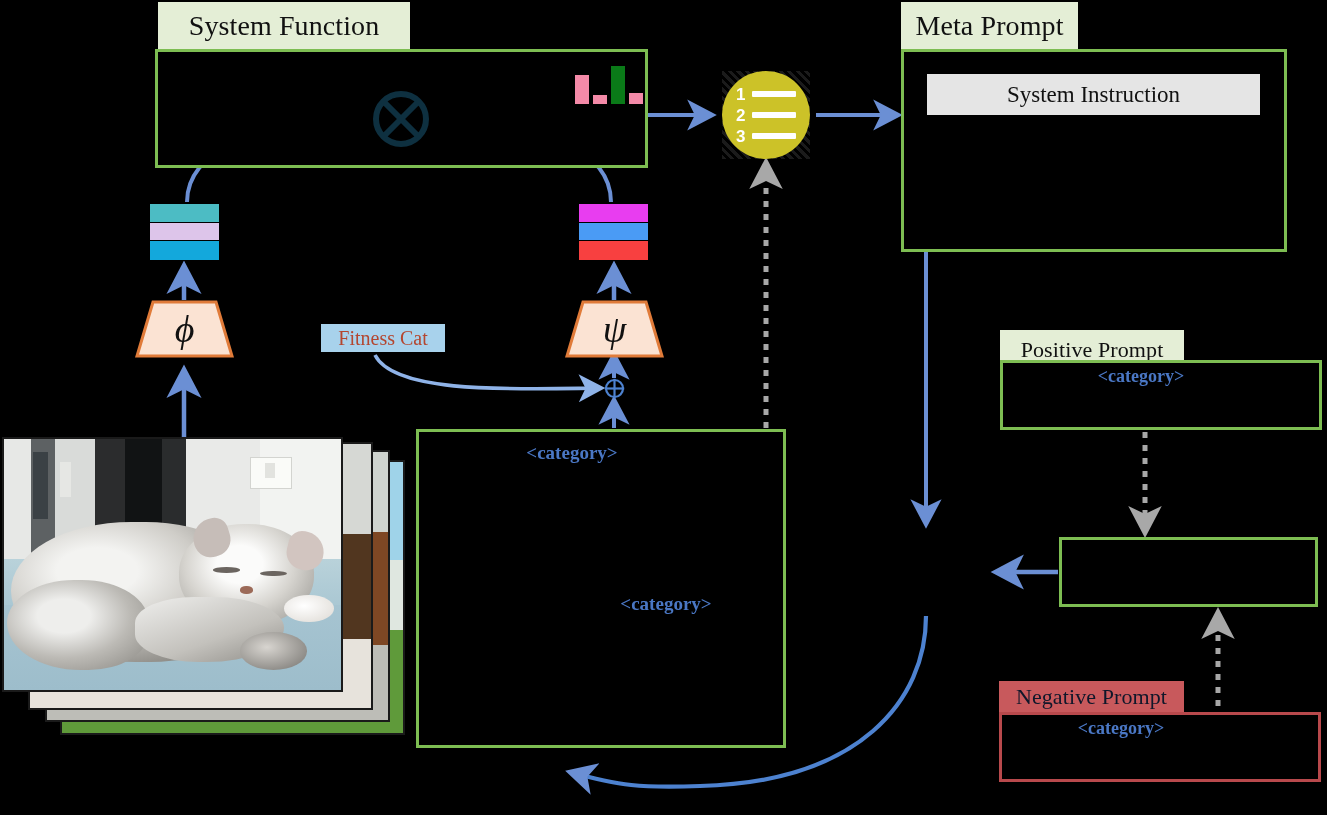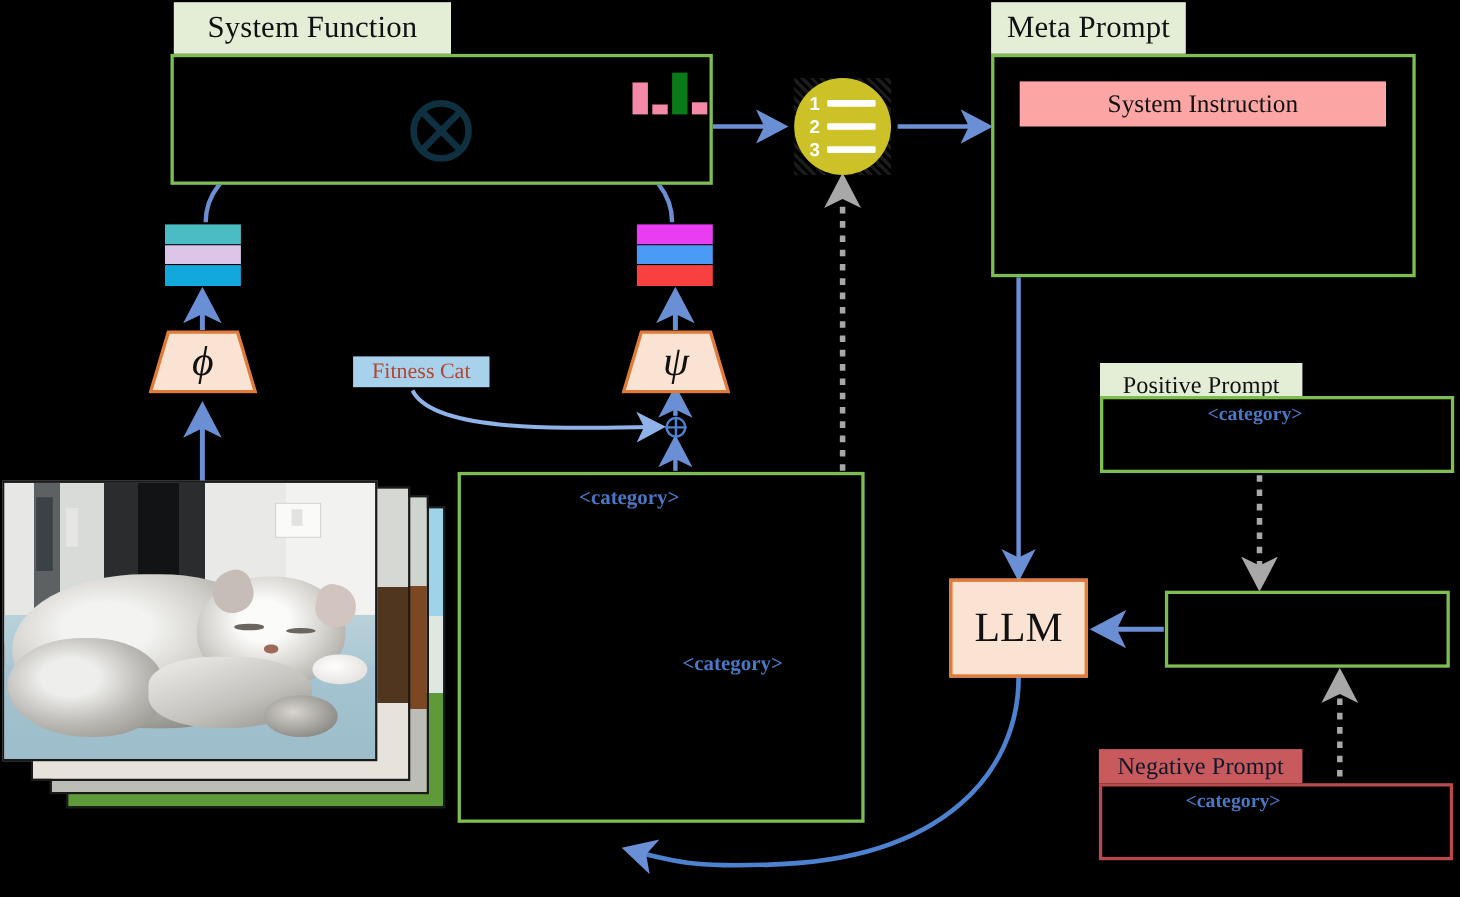--- a/index.html
+++ b/index.html
@@ -23,7 +23,7 @@
 
   
   .chip{
-    position:absolute;background:#fca5a5;color:#111;
+    position:absolute;background:#e5e5e5;color:#111;
     display:flex;align-items:center;justify-content:center;
     font-family:"Liberation Serif",serif;white-space:nowrap;
   }

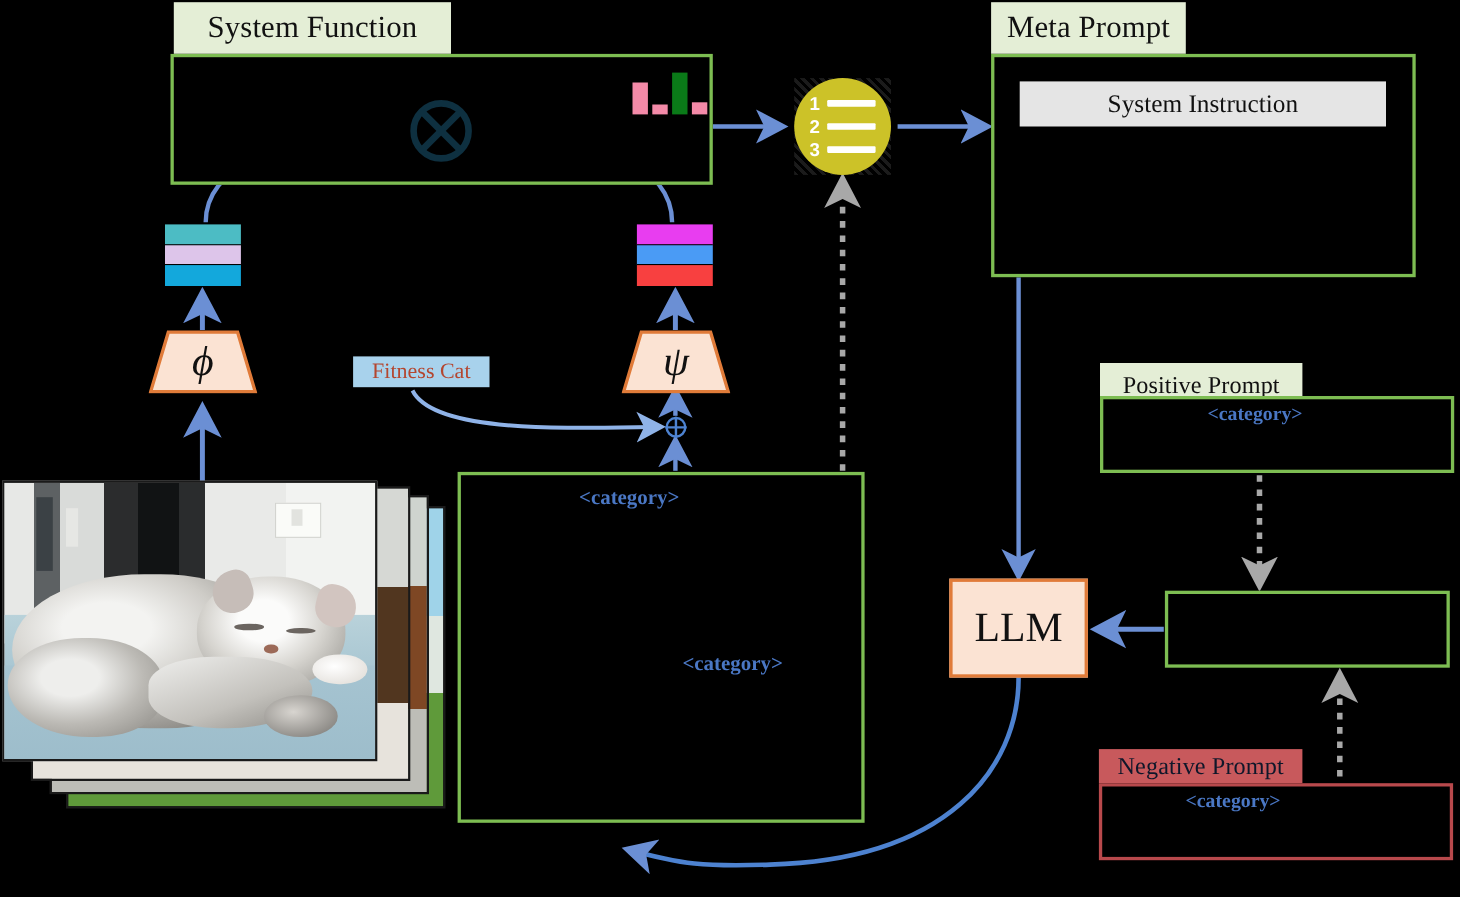--- a/index.html
+++ b/index.html
@@ -237,9 +237,6 @@
   <div class="panel red" style="left:999px;top:712px;width:322px;height:70px;"></div>
   <div class="catlbl" style="left:1015px;top:718px;width:212px;font-size:18px;">&lt;category&gt;</div>
 
-  <div class="llm" style="left:863px;top:526px;width:126px;height:90px;font-size:38px;">
-    <span>LLM</span>
-  </div>
 
   <div class="photo" style="left:60px;top:460px;width:345px;height:275px;background:
        linear-gradient(#9fd3e9 0 36%, #dfe7e0 36% 62%, #5f9a3a 62% 100%);">

